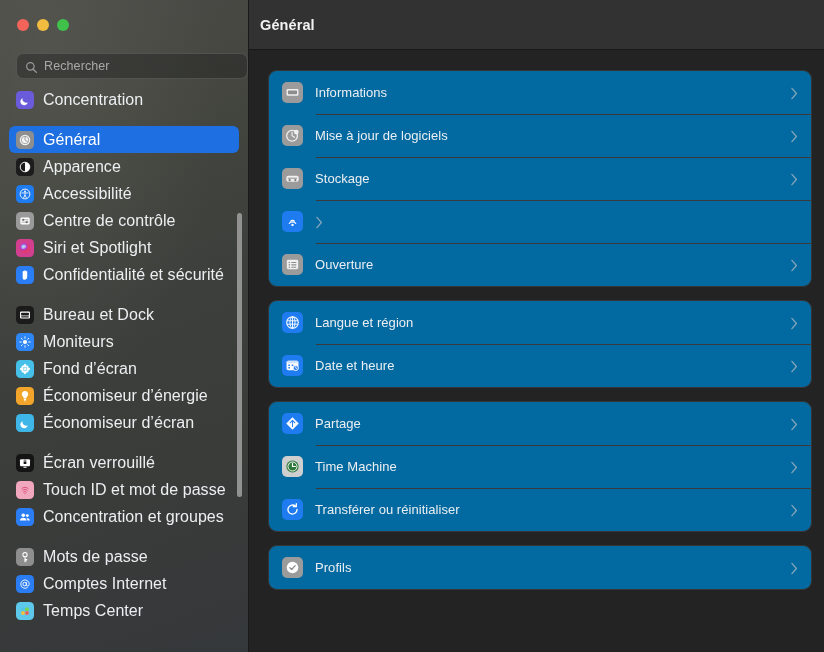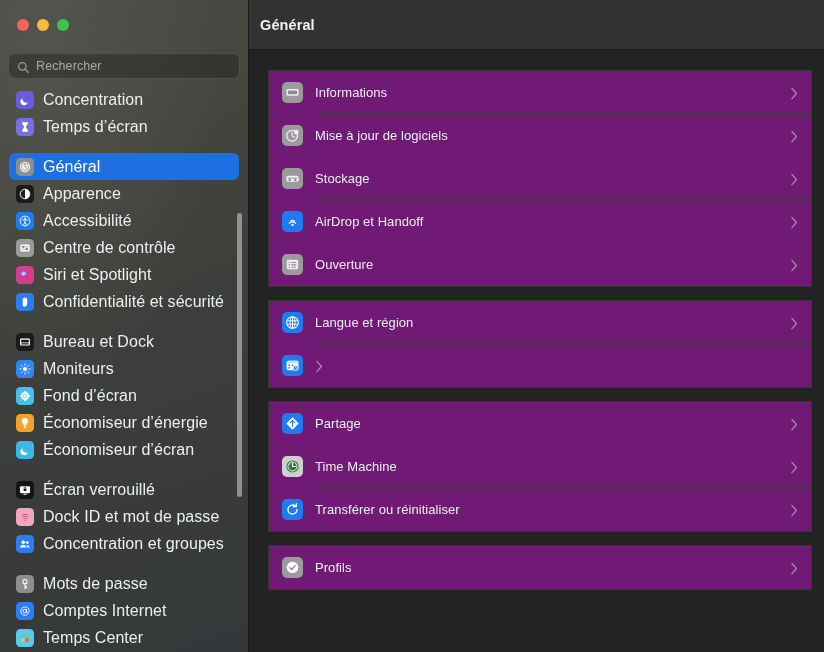--- a/index.html
+++ b/index.html
@@ -41,7 +41,7 @@
 
   .search {
     position: absolute;
-    top: 53px; left: 8px;
+    top: 53px; left: 16px;
     width: 232px; height: 26px;
     border-radius: 7px;
     background: rgba(32,32,32,0.42);

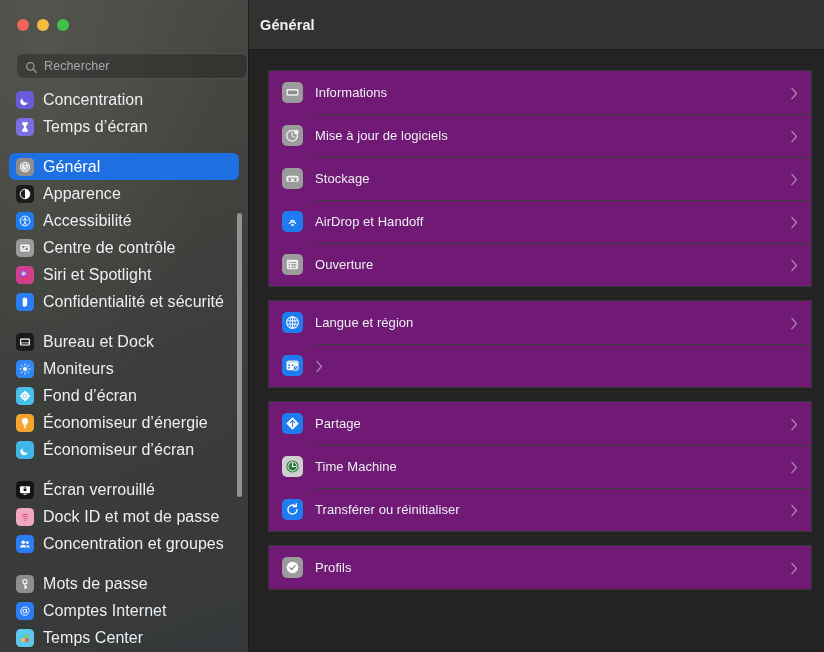--- a/index.html
+++ b/index.html
@@ -127,9 +127,9 @@
     overflow: hidden;
   }
   .card {
-    background: #701a75;
+    background: #0369a1;
     border: 1px solid #353535;
-    border-radius: 1px;
+    border-radius: 9px;
     margin-bottom: 13px;
     overflow: hidden;
   }

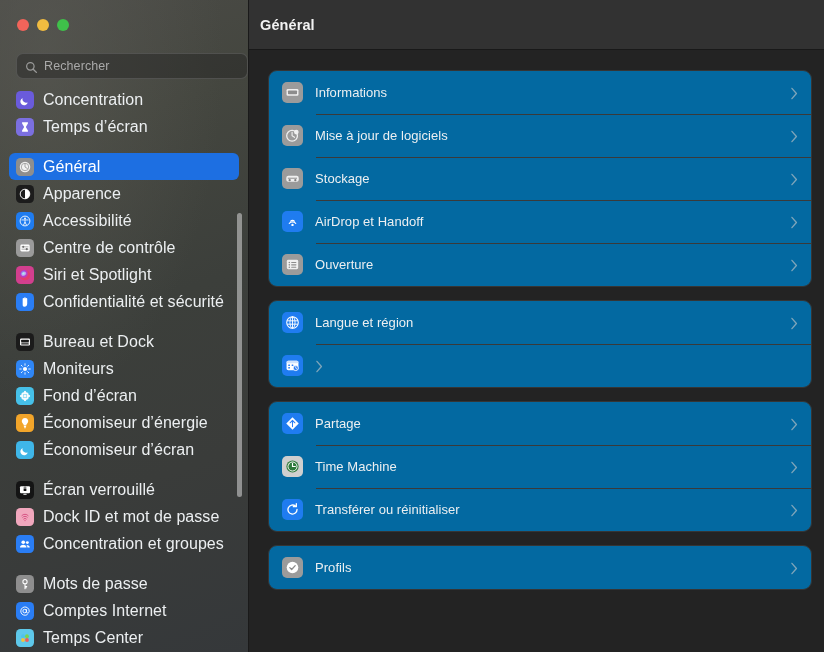--- a/index.html
+++ b/index.html
@@ -201,14 +201,6 @@
               </svg>
             </span>
             <span class="side-label">Concentration</span>
-          </div>
-          <div class="side-item">
-            <span class="sicon" style="background: rgb(123, 111, 224);">
-              <svg width="14" height="14" viewBox="0 0 24 24">
-                <path d="M7 4h10v2l-3.6 6 3.6 6v2H7v-2l3.6-6L7 6V4z" fill="#fff"></path>
-              </svg>
-            </span>
-            <span class="side-label">Temps d’écran</span>
           </div>
         </div>
         <div class="side-gap"></div>

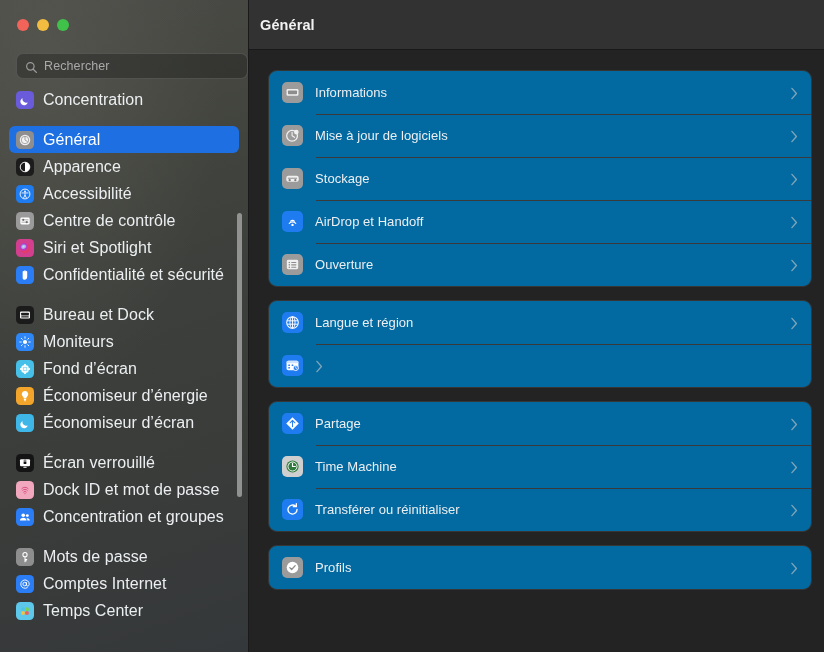--- a/index.html
+++ b/index.html
@@ -467,7 +467,6 @@
                 <circle cx="12" cy="16.8" r="1.7" fill="#fff"></circle>
               </svg>
             </span>
-            <span class="row-label">AirDrop et Handoff</span>
             <span class="chev"><svg viewBox="0 0 10 16" width="8" height="13">
                 <path d="M2.4 1.6L8 8l-5.6 6.4" fill="none" stroke="#c9c9c9" stroke-width="1.7" stroke-linecap="round" stroke-linejoin="round"></path>
               </svg></span>

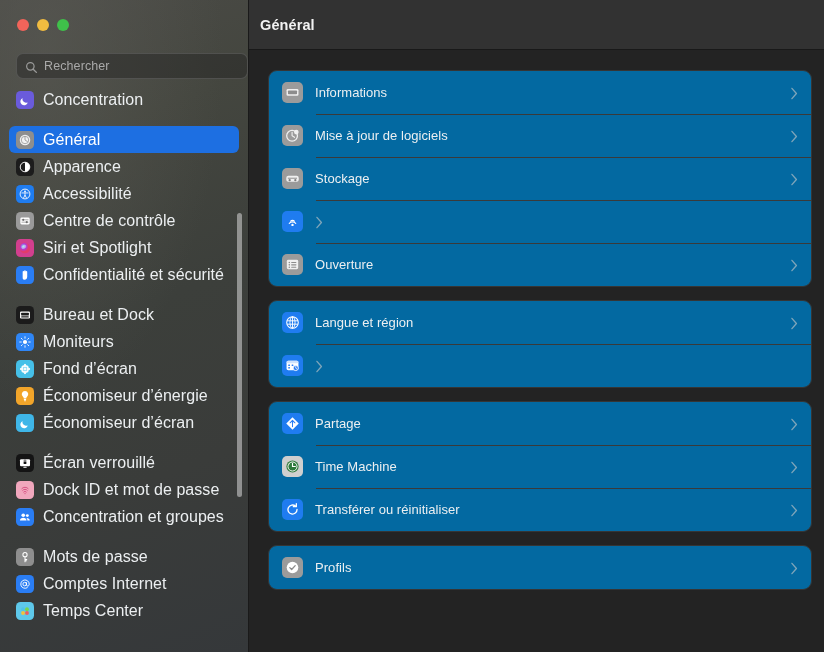--- a/index.html
+++ b/index.html
@@ -519,6 +519,7 @@
                 <path d="M16.6 13.6v2.2l1.5 1" stroke="#fff" stroke-width="1.1" fill="none" stroke-linecap="round"></path>
               </svg>
             </span>
+            <span class="row-label">Date et heure</span>
             <span class="chev"><svg viewBox="0 0 10 16" width="8" height="13">
                 <path d="M2.4 1.6L8 8l-5.6 6.4" fill="none" stroke="#c9c9c9" stroke-width="1.7" stroke-linecap="round" stroke-linejoin="round"></path>
               </svg></span>

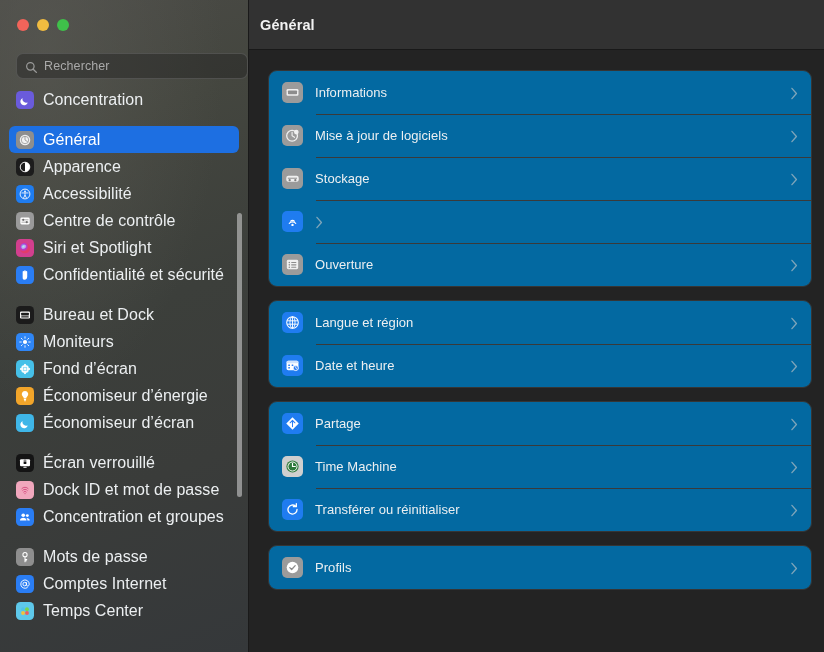--- a/index.html
+++ b/index.html
@@ -362,7 +362,7 @@
                 </g>
               </svg>
             </span>
-            <span class="side-label">Dock ID et mot de passe</span>
+            <span class="side-label">Touch ID et mot de passe</span>
           </div>
           <div class="side-item">
             <span class="sicon" style="background: rgb(42, 125, 244);">

